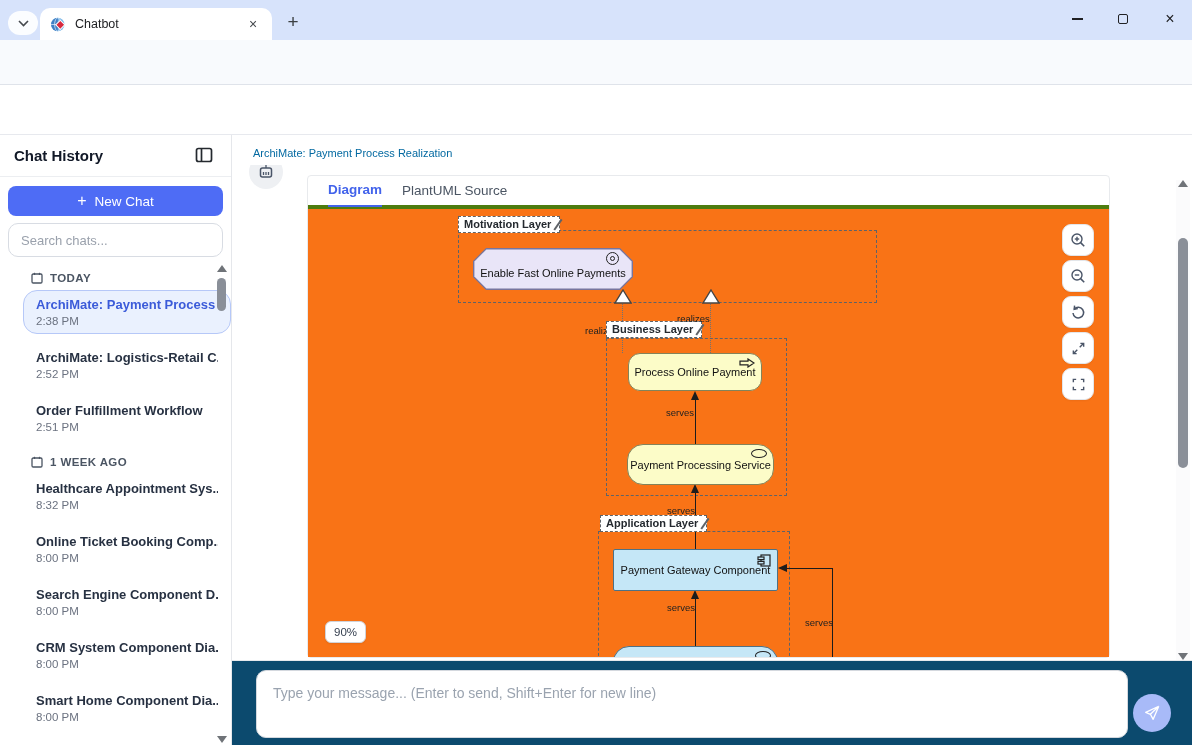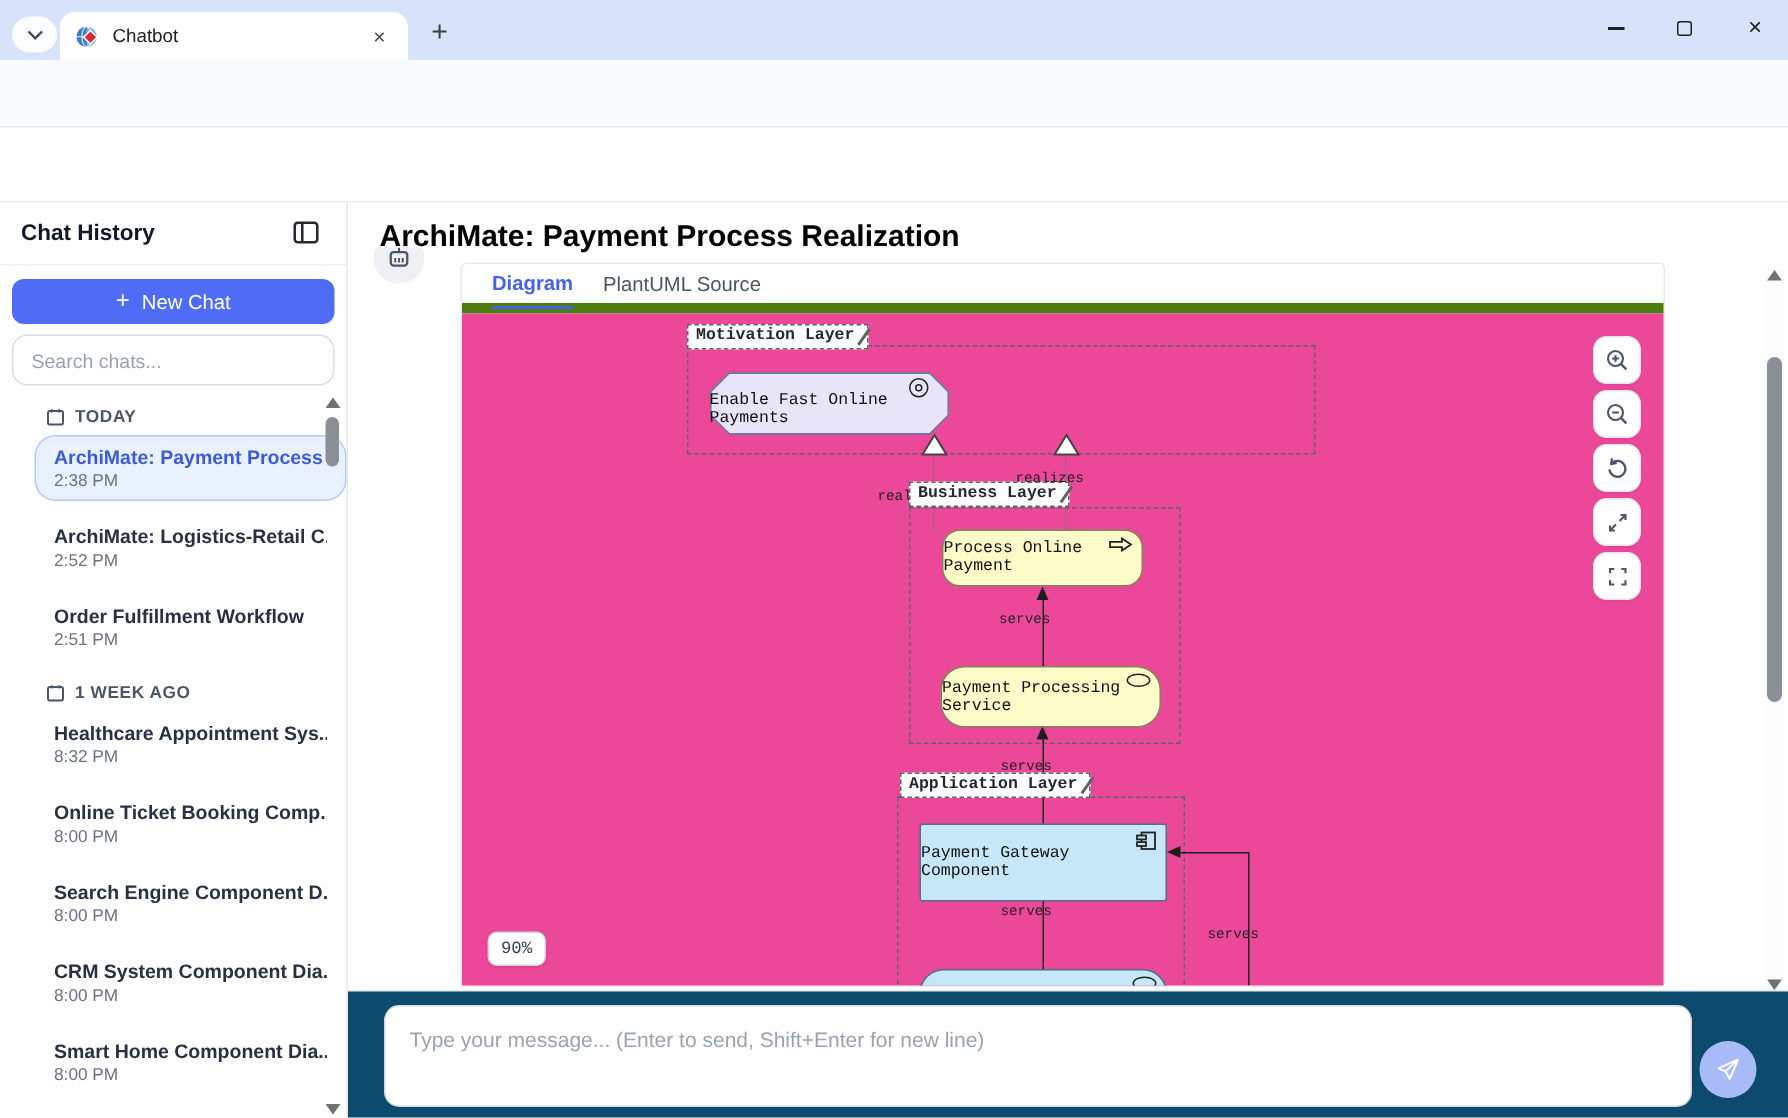--- a/index.html
+++ b/index.html
@@ -63,7 +63,7 @@
 
   
   #main { position:absolute; left:232px; top:135px; width:960px; height:610px; background:#fff; }
-  #main-title { position:absolute; left:21px; top:12px; font-size:20px; font-weight:bold; color:#000000; }
+  #main-title { position:absolute; left:21px; top:12px; font-size:11px; font-weight:normal; color:#0369a1; }
   #bot-avatar-clip { position:absolute; left:17px; top:30px; width:34px; height:28px; overflow:hidden; }
   #bot-avatar { position:absolute; left:0; top:-10px; width:34px; height:34px; border-radius:50%; background:#eef0f3; display:flex; align-items:center; justify-content:center; }
 

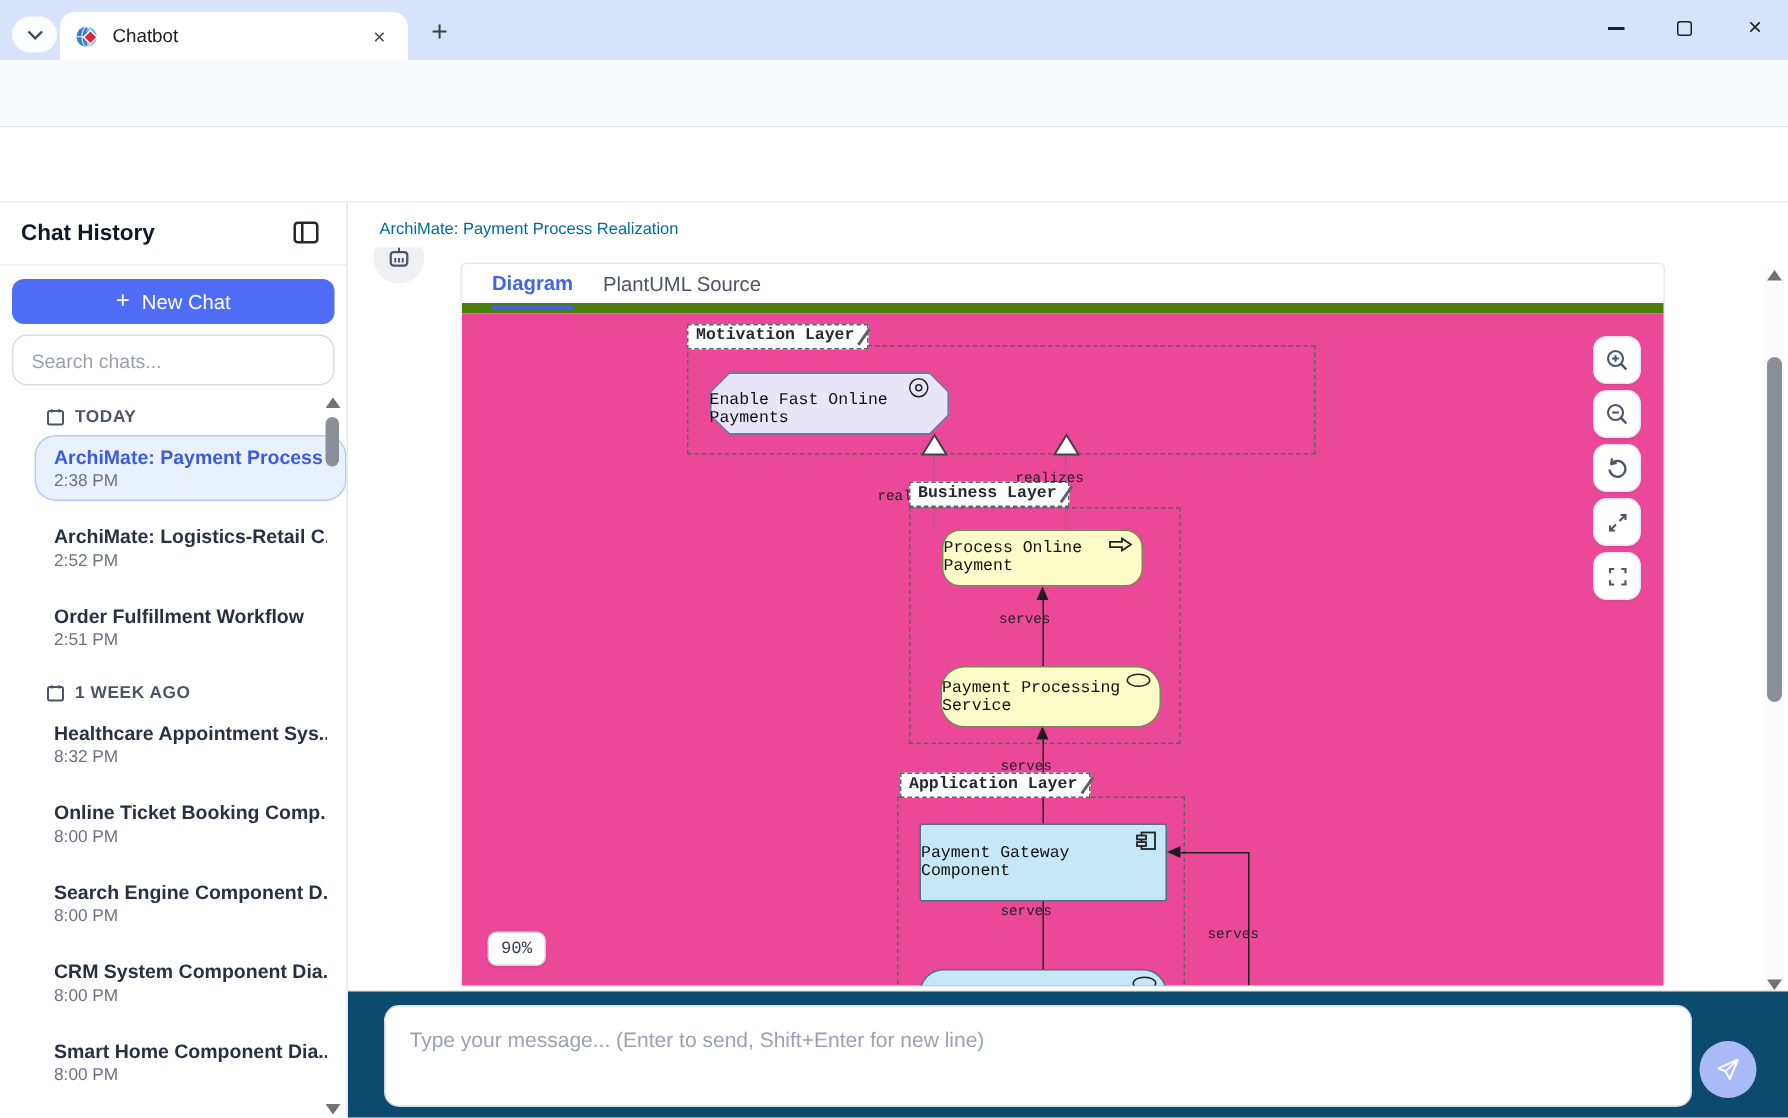--- a/index.html
+++ b/index.html
@@ -68,7 +68,7 @@
   #bot-avatar { position:absolute; left:0; top:-10px; width:34px; height:34px; border-radius:50%; background:#eef0f3; display:flex; align-items:center; justify-content:center; }
 
   #diagram-card { position:absolute; left:75px; top:40px; width:803px; height:483px; border:1px solid #e8eaed; border-radius:4px; background:#fff; }
-  #diagram-tabs { position:absolute; left:0; top:0; width:100%; height:33px; border-bottom:7px solid #4d7c0f; display:flex; align-items:center; }
+  #diagram-tabs { position:absolute; left:0; top:0; width:100%; height:33px; border-bottom:4px solid #4d7c0f; display:flex; align-items:center; }
   .tab { font-size:13.5px; margin-left:20px; height:33px; display:flex; align-items:center; color:#4b5563; }
   .tab.active { color:#4263eb; border-bottom:2px solid #4263eb; font-weight:bold; }
   #viewport { position:absolute; left:0; top:33px; width:801px; height:448px; overflow:hidden; background:#ec4899;font-family:Liberation Mono, monospace; }

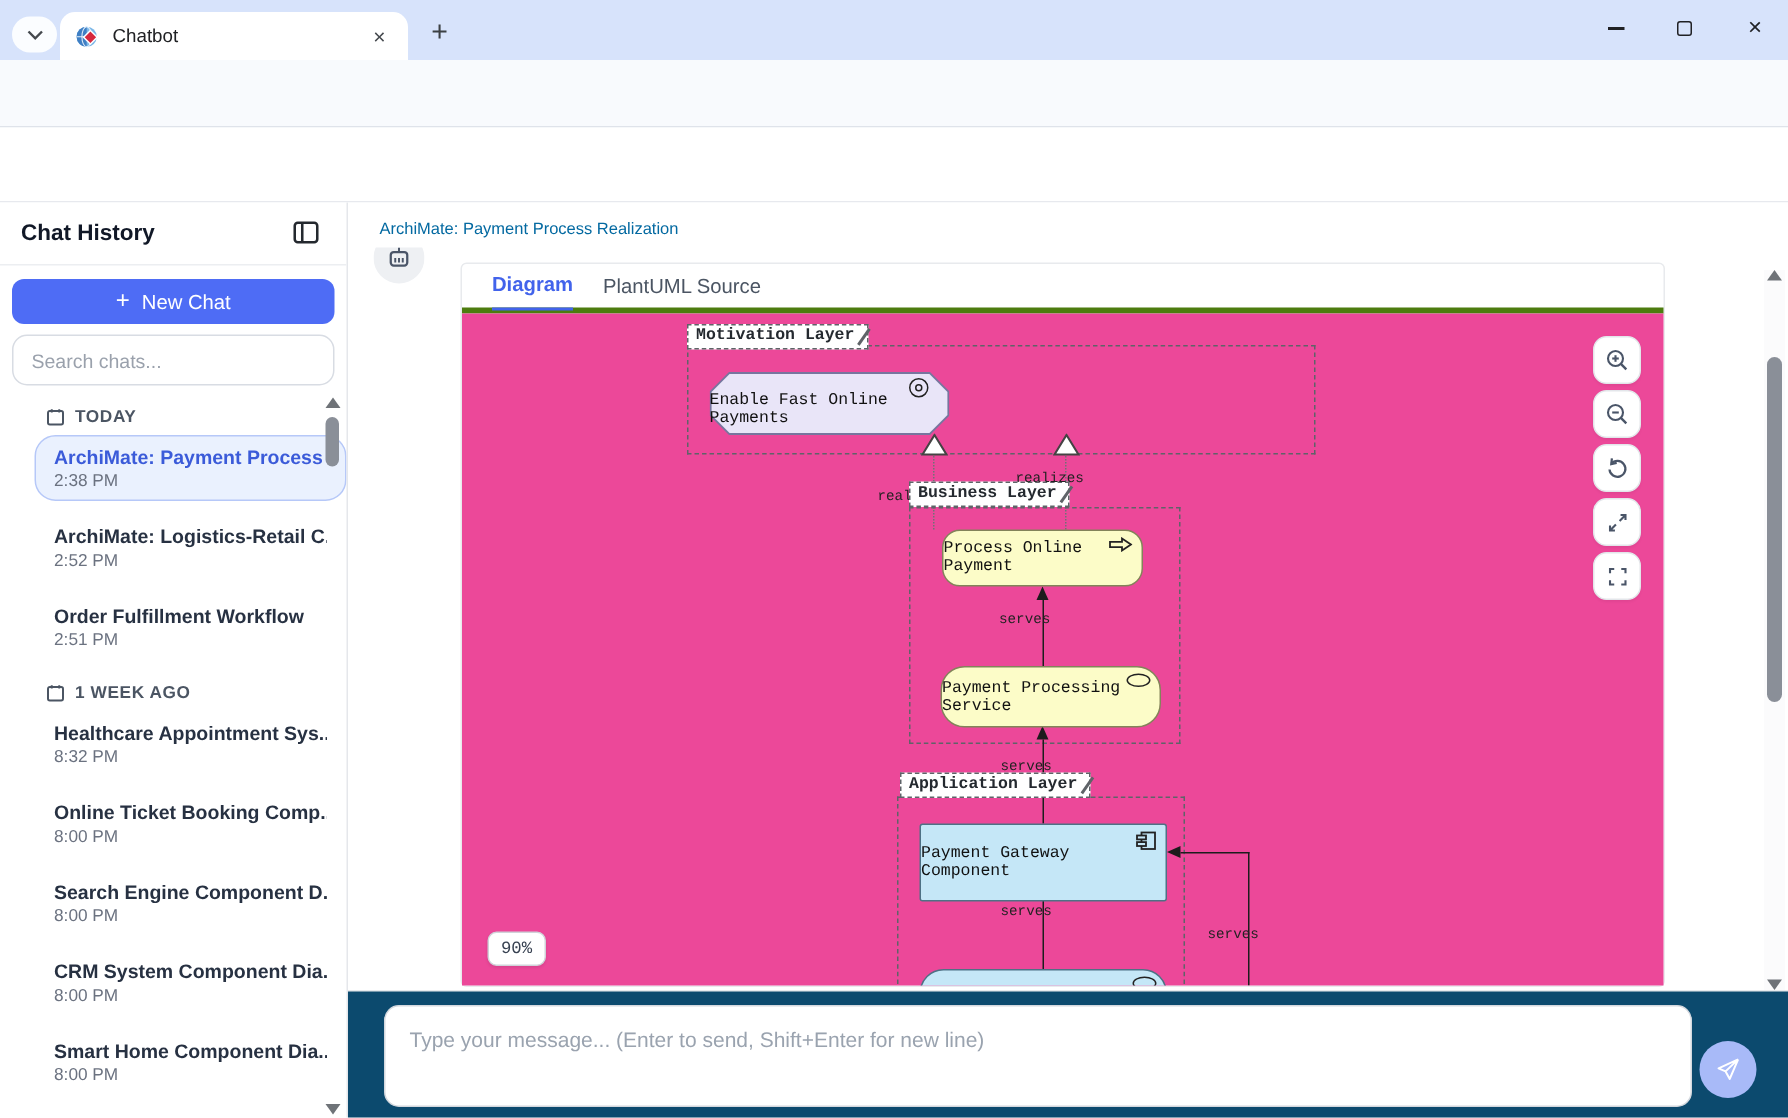--- a/index.html
+++ b/index.html
@@ -71,7 +71,7 @@
   #diagram-tabs { position:absolute; left:0; top:0; width:100%; height:33px; border-bottom:4px solid #4d7c0f; display:flex; align-items:center; }
   .tab { font-size:13.5px; margin-left:20px; height:33px; display:flex; align-items:center; color:#4b5563; }
   .tab.active { color:#4263eb; border-bottom:2px solid #4263eb; font-weight:bold; }
-  #viewport { position:absolute; left:0; top:33px; width:801px; height:448px; overflow:hidden; background:#ec4899;font-family:Liberation Mono, monospace; }
+  #viewport { position:absolute; left:0; top:33px; width:801px; height:448px; overflow:hidden; background:#f97316; }
 
   
   .boundary { position:absolute; border:1.5px dashed #5f6368; background:transparent; }

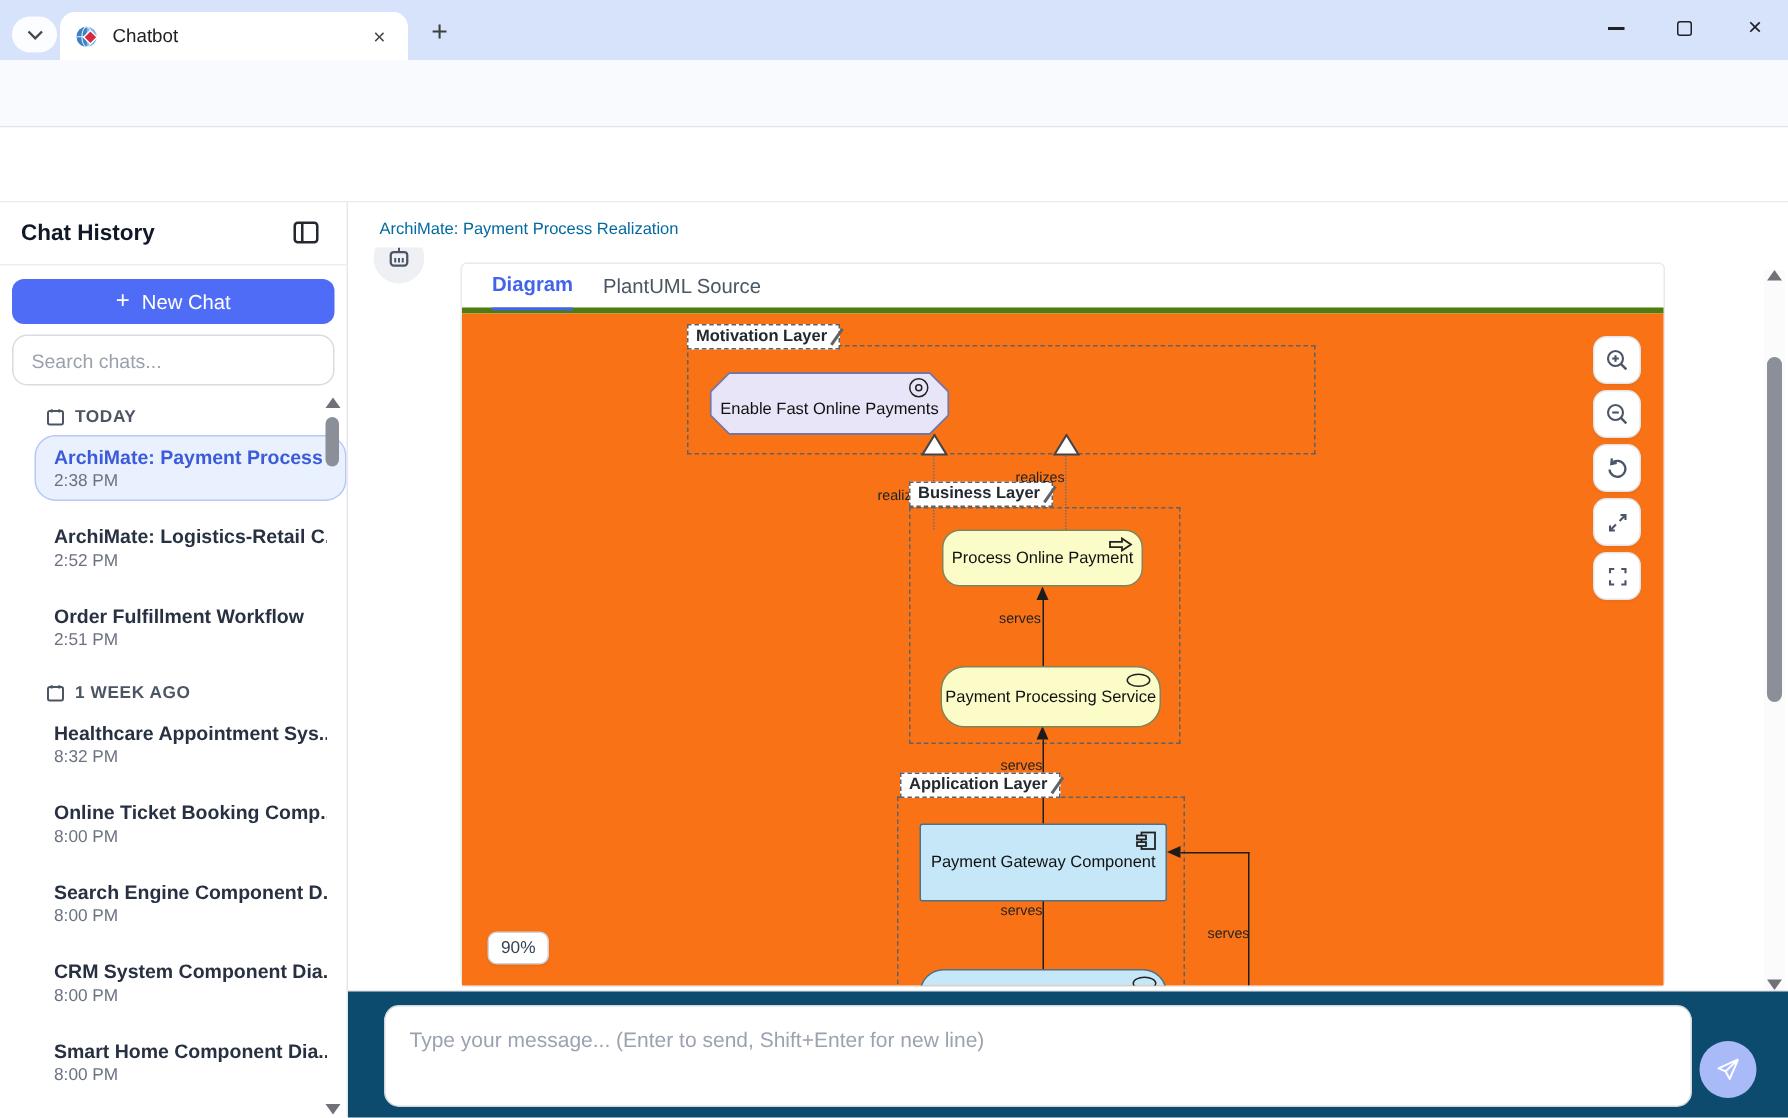--- a/index.html
+++ b/index.html
@@ -387,7 +387,7 @@
       <div class="layer-label" style="left:292px; top:306px;">Application Layer</div>
       <div class="boundary" style="left:290px; top:322px; width:192px; height:130px;"></div>
 
-      <div class="node blue r2" style="left:305px; top:340px; width:165px; height:52px;">
+      <div class="node blue r2" style="left:305px; top:340px; width:165px; height:42px;">
         <span>Payment Gateway Component</span>
         <svg class="node-icon" width="14" height="13" viewBox="0 0 14 13">
           <rect x="4" y="1" width="9" height="11" fill="#c5e7f7" stroke="#222" stroke-width="1.2"></rect>

